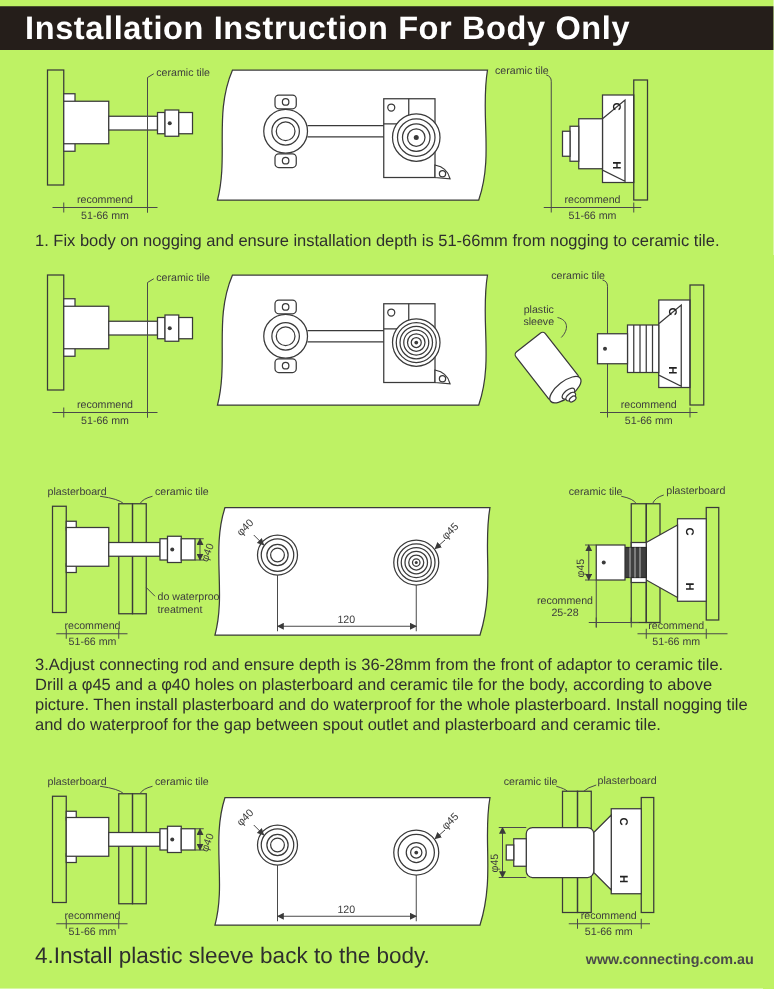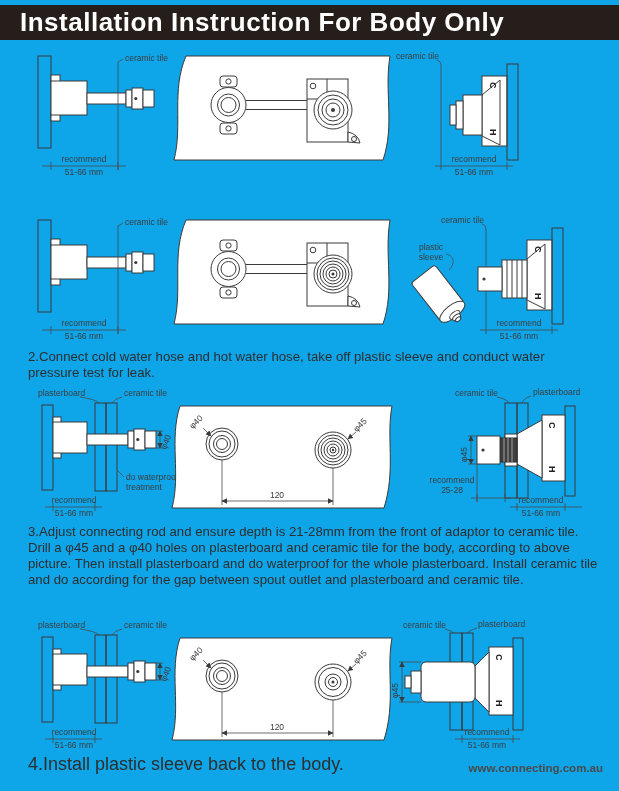--- a/index.html
+++ b/index.html
@@ -3,7 +3,7 @@
 <meta charset="utf-8">
 <style>
   html,body{margin:0;padding:0;background:#fff;}
-  .page{position:relative;width:619px;height:791px;background:#0ea5e9;overflow:hidden;
+  .page{position:relative;width:619px;height:791px;background:#bef264;overflow:hidden;
         font-family:"Liberation Sans", sans-serif;}
   .titlebar{position:absolute;top:5px;left:0;width:619px;height:35px;background:#251e1a;
             color:#ffffff;display:flex;align-items:center;}

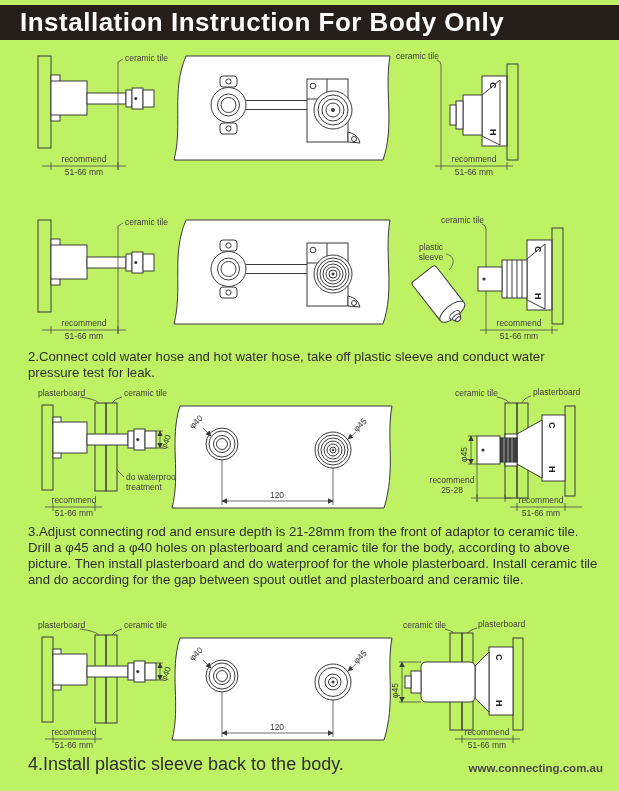--- a/index.html
+++ b/index.html
@@ -132,6 +132,7 @@
       </g>
     </g>
   </svg>
+  <div class="cap" id="c1">1. Fix body on nogging and ensure installation depth is 51-66mm from nogging to ceramic tile.</div>
 
   <svg id="d2" class="diag" width="619" height="134" viewBox="0 0 619 134">
     <g>

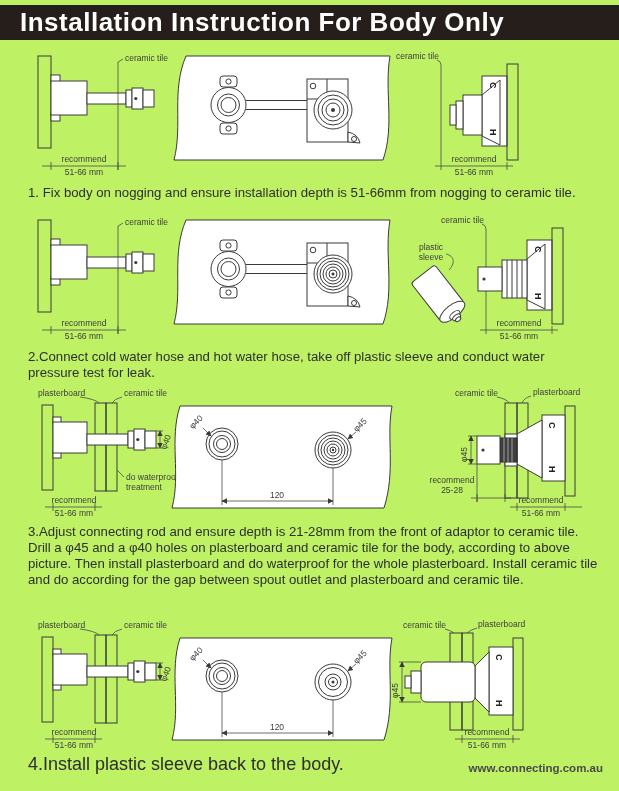--- a/index.html
+++ b/index.html
@@ -232,7 +232,6 @@
       </g>
     </g>
   </svg>
-  <div class="cap" id="c2">2.Connect cold water hose and hot water hose, take off plastic sleeve and conduct water pressure test for leak.</div>
 
   <svg id="d3" class="diag" width="619" height="136" viewBox="0 0 619 136">
     <g>

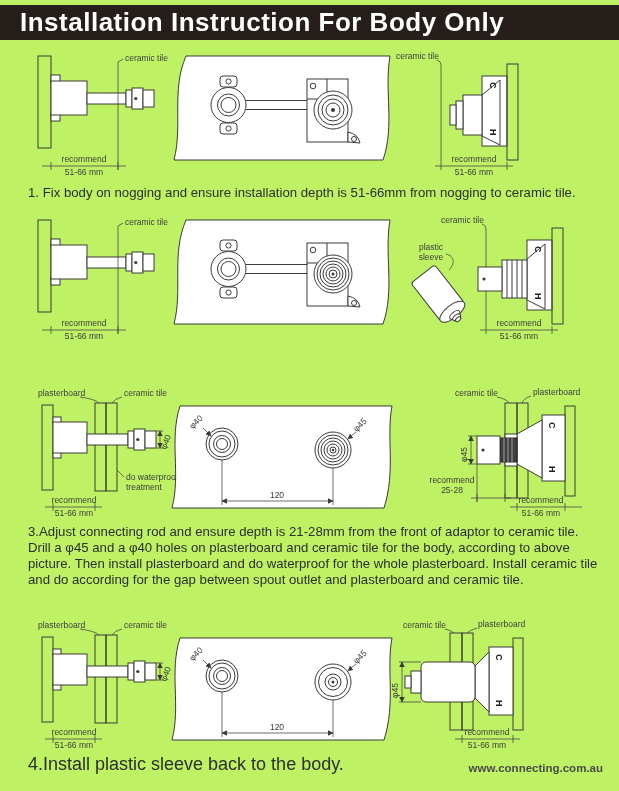--- a/index.html
+++ b/index.html
@@ -346,7 +346,7 @@
     </g>
   </svg>
   <div class="cap" id="c3">
-    <div>3.Adjust connecting rod and ensure depth is 21-28mm from the front of adaptor to ceramic tile.</div>
+    <div>3.Adjust connecting rod and ensure depth is 36-28mm from the front of adaptor to ceramic tile.</div>
     <div>Drill a φ45 and a φ40 holes on plasterboard and ceramic tile for the body, according to above picture. Then install plasterboard and do waterproof for the whole plasterboard. Install ceramic tile and do according for the gap between spout outlet and plasterboard and ceramic tile.</div>
   </div>
 

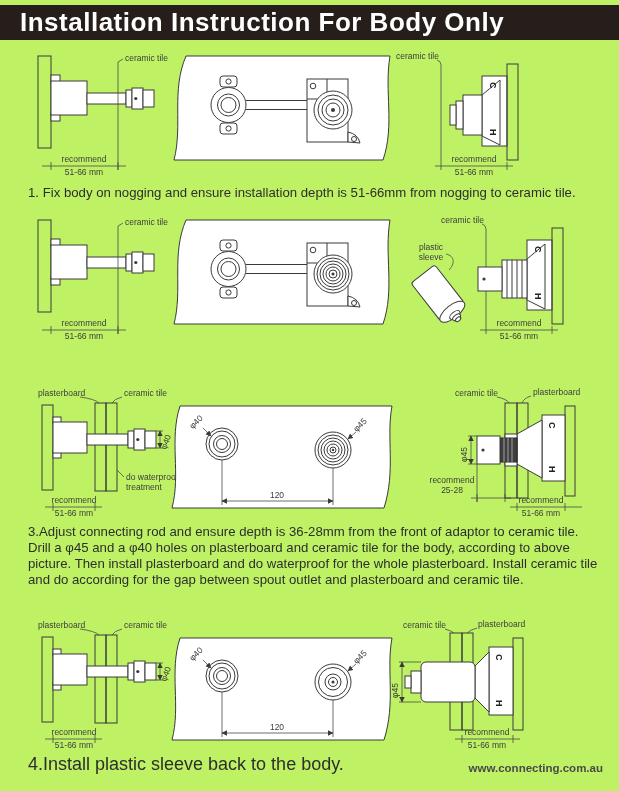--- a/index.html
+++ b/index.html
@@ -347,7 +347,7 @@
   </svg>
   <div class="cap" id="c3">
     <div>3.Adjust connecting rod and ensure depth is 36-28mm from the front of adaptor to ceramic tile.</div>
-    <div>Drill a φ45 and a φ40 holes on plasterboard and ceramic tile for the body, according to above picture. Then install plasterboard and do waterproof for the whole plasterboard. Install ceramic tile and do according for the gap between spout outlet and plasterboard and ceramic tile.</div>
+    <div>Drill a φ45 and a φ40 holes on plasterboard and ceramic tile for the body, according to above picture. Then install plasterboard and do waterproof for the whole plasterboard. Install nogging tile and do waterproof for the gap between spout outlet and plasterboard and ceramic tile.</div>
   </div>
 
   <svg id="d4" class="diag" width="619" height="138" viewBox="0 0 619 138">

